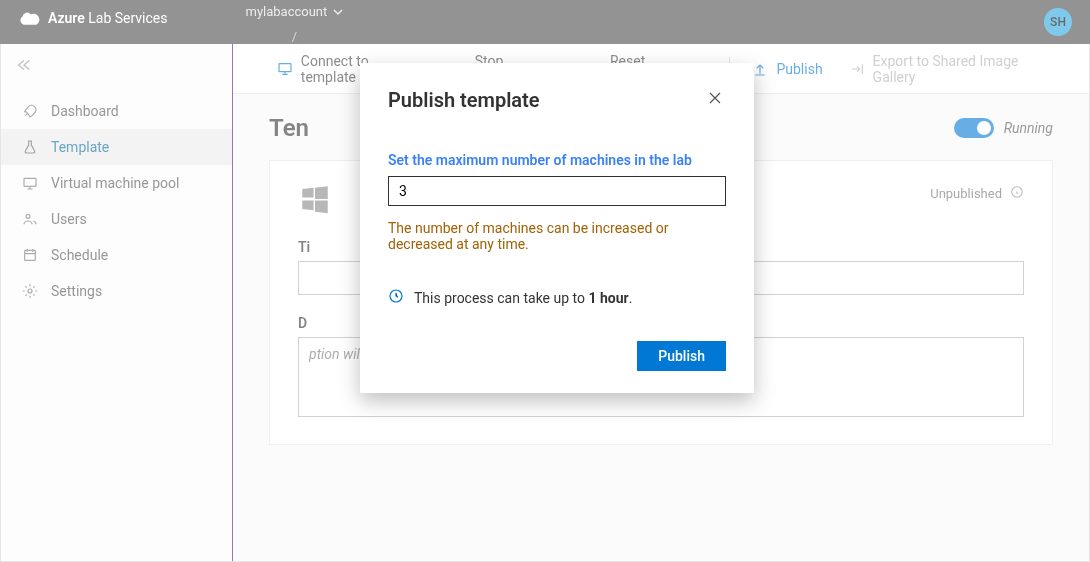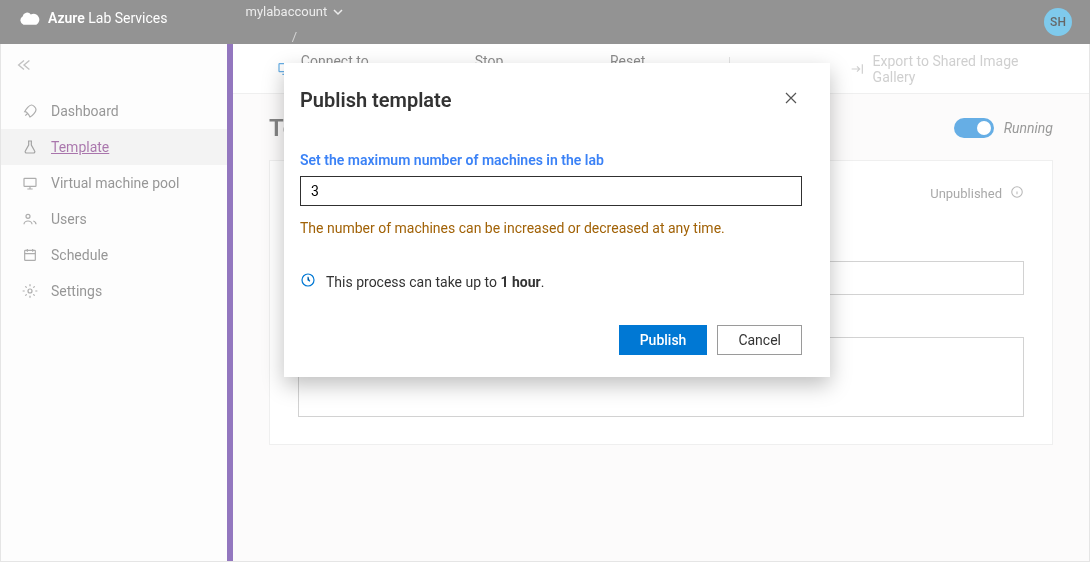--- a/index.html
+++ b/index.html
@@ -44,7 +44,7 @@
   .sidebar {
     width: 232px; min-width: 232px;
     background: #fcfcfc;
-    border-right: 6px solid #4c1d95;
+    border-right: 1px solid #4c1d95;
     padding-top: 6px;
   }
   .collapse {

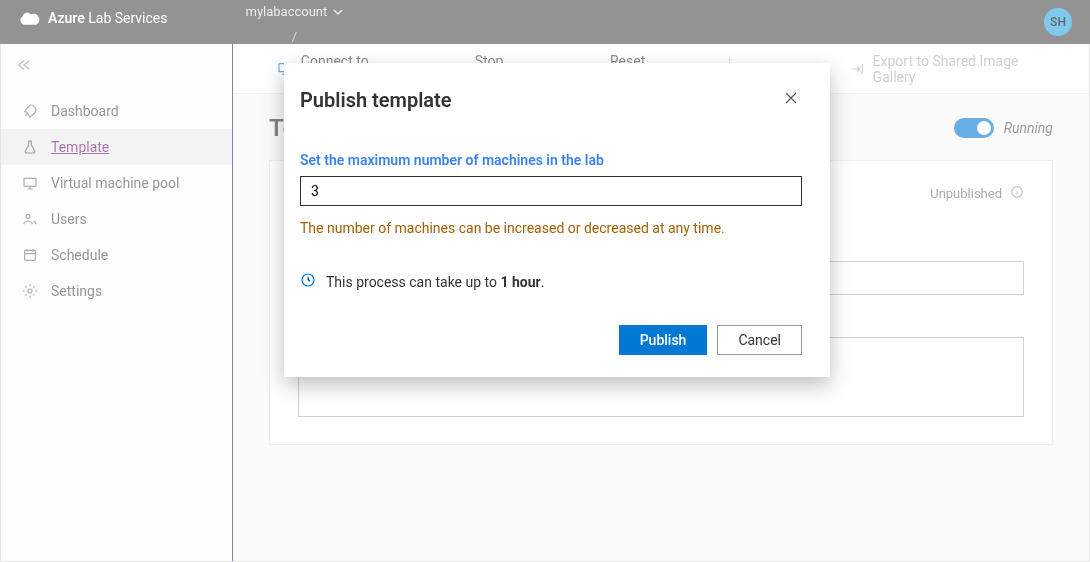--- a/index.html
+++ b/index.html
@@ -126,10 +126,10 @@
     padding-top: 63px;
   }
   .dialog {
-    width: 546px;
+    width: 394px;
     background: #fff;
     box-shadow: 0 8px 20px rgba(0,0,0,0.25);
-    padding: 24px 28px 22px 16px;
+    padding: 24px 28px 22px 28px;
     margin-left: 24px;
   }
   .dtitlebar { display: flex; align-items: center; justify-content: space-between; }

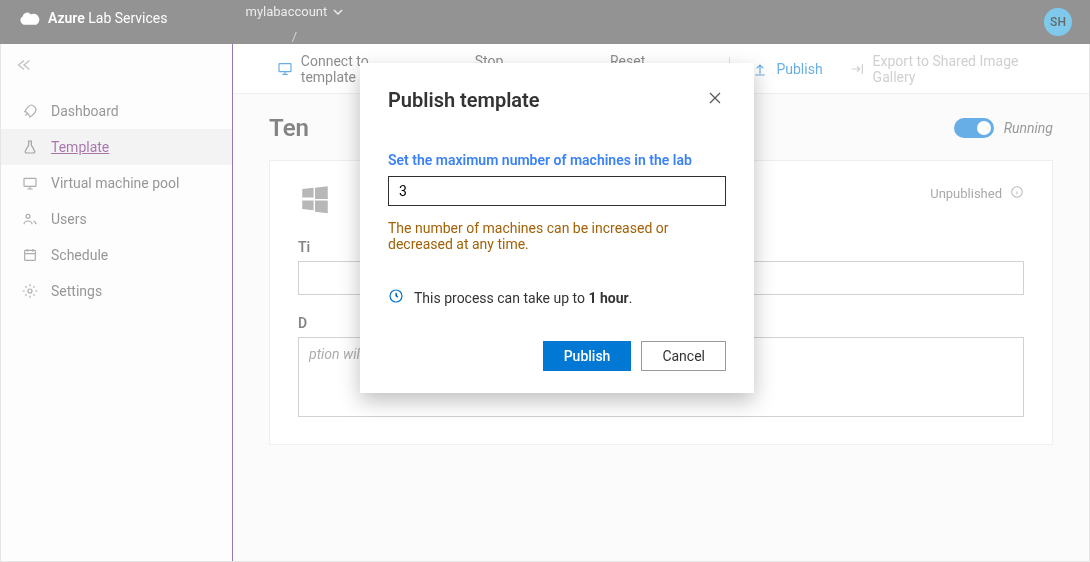--- a/index.html
+++ b/index.html
@@ -57,7 +57,7 @@
     color: #515151; cursor: pointer;
     font-size: 14px;
   }
-  .navitem.active { background: #ebebeb; color: #701a75; text-decoration: underline; }
+  .navitem.active { background: #ebebeb; color: #0369a1; }
   .navitem .nicon { width: 18px; height: 18px; display: flex; align-items: center; justify-content: center; color: #777; }
   .navitem.active .nicon { color: #666; }
 

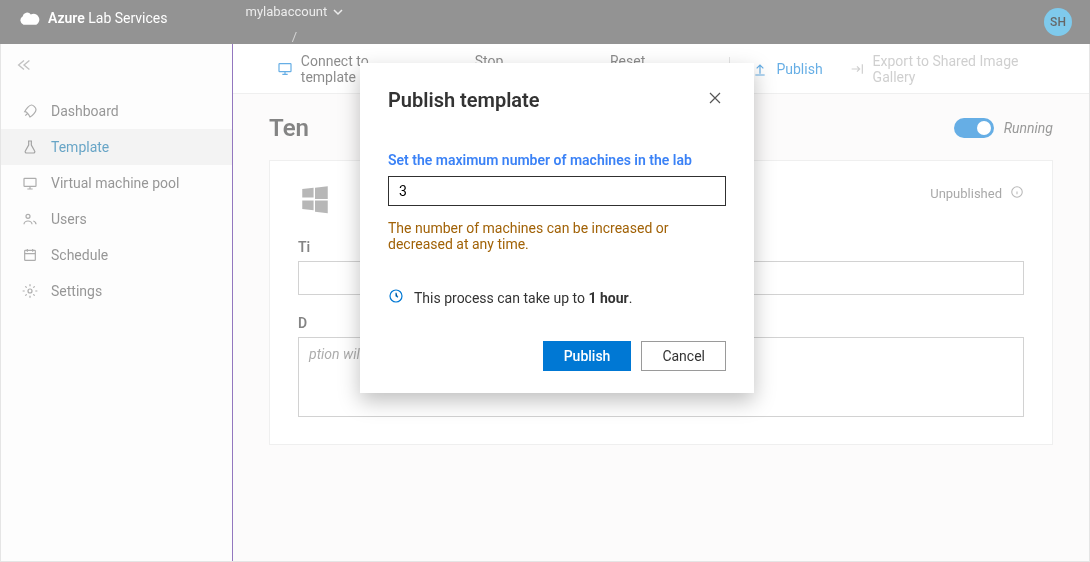--- a/index.html
+++ b/index.html
@@ -368,7 +368,6 @@
     </div>
     <div class="dactions">
       <button class="btn primary">Publish</button>
-      <button class="btn">Cancel</button>
     </div>
   </div>
 </div>

